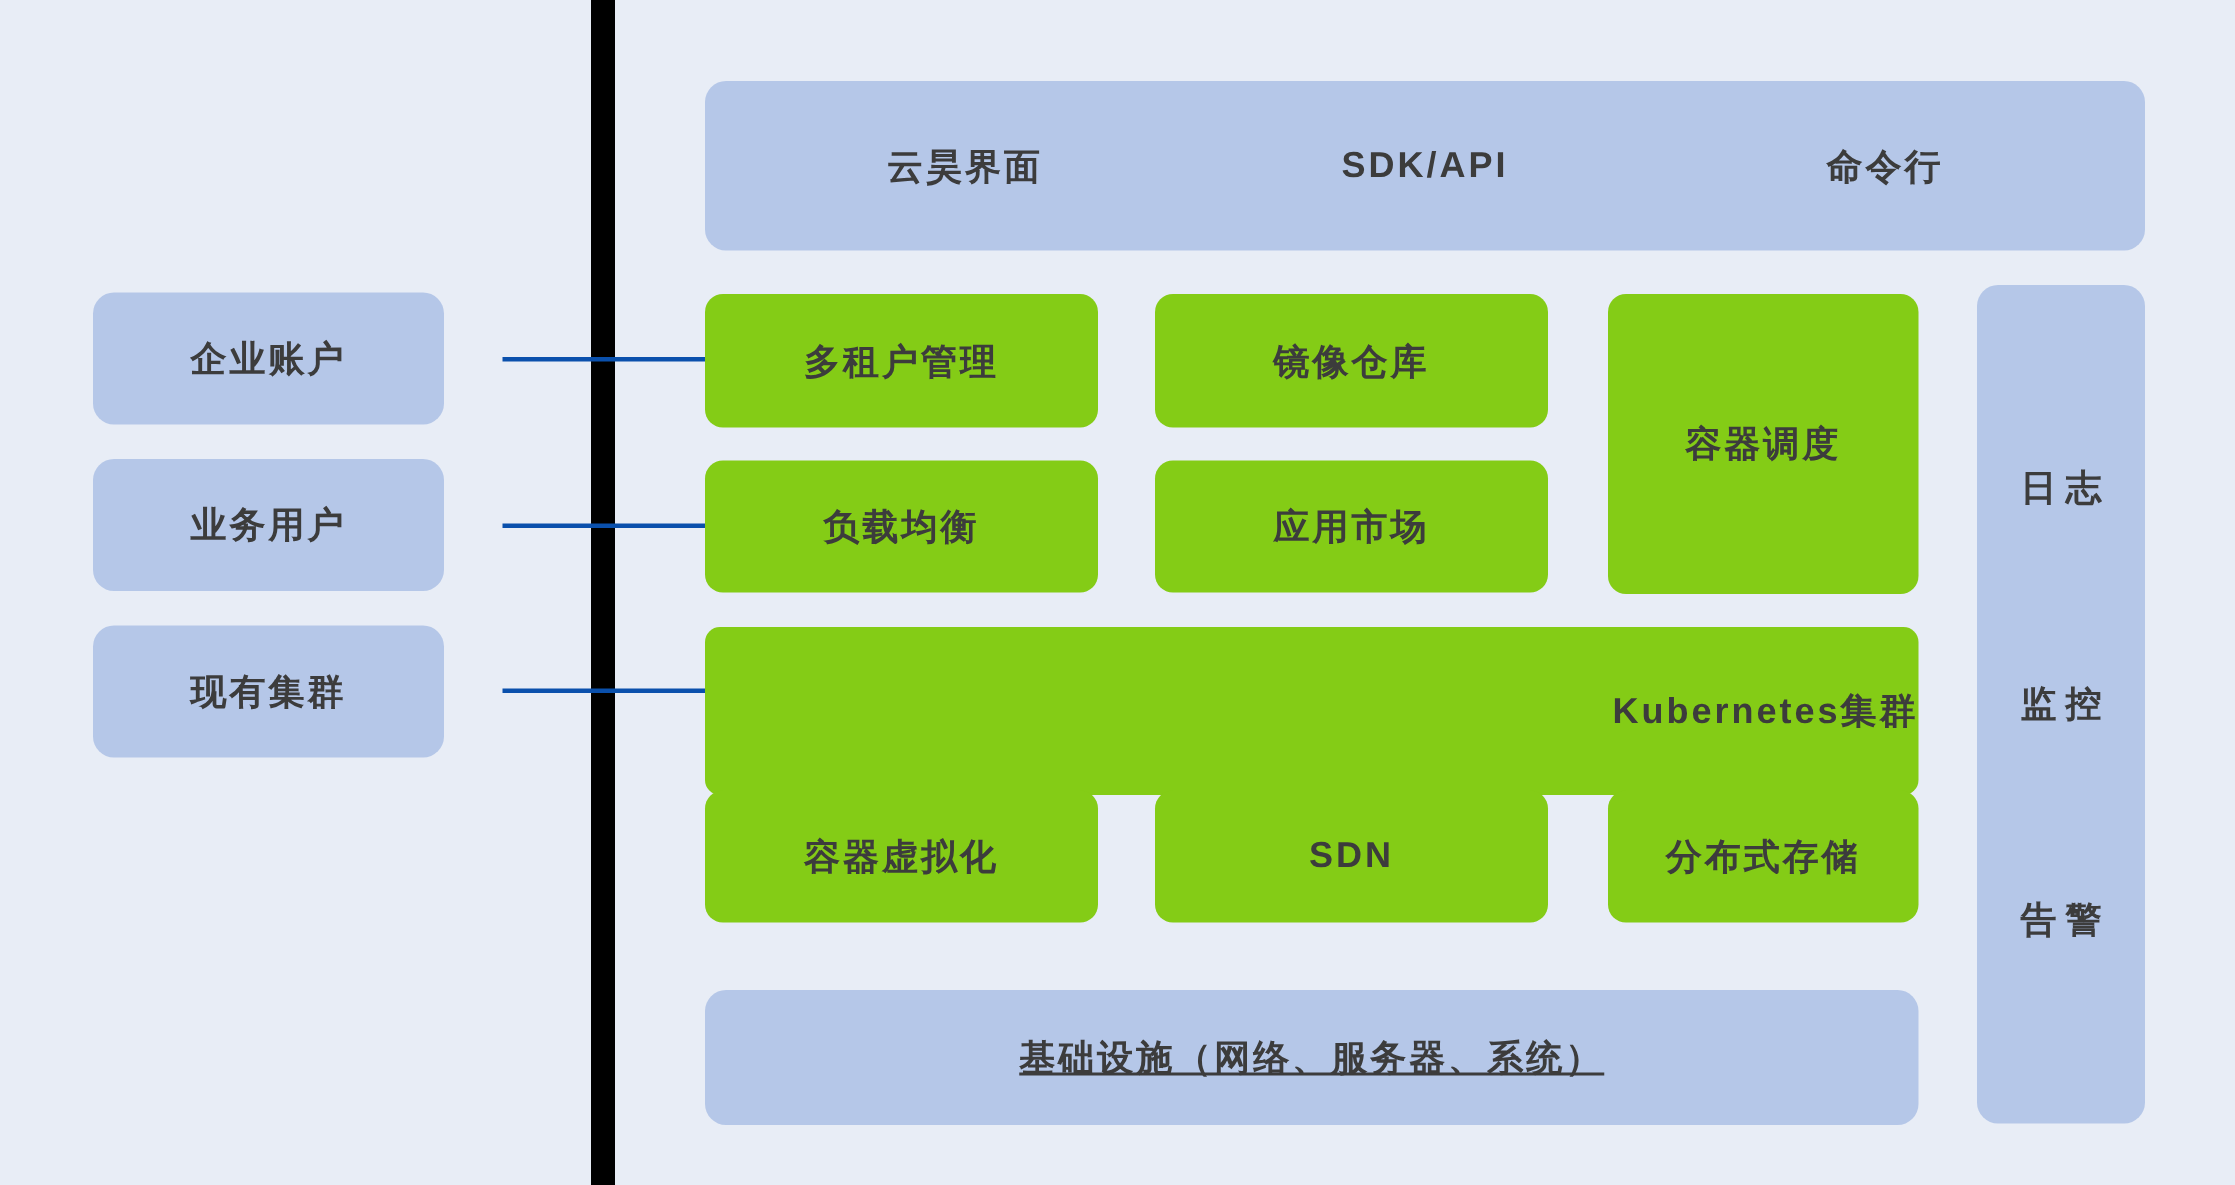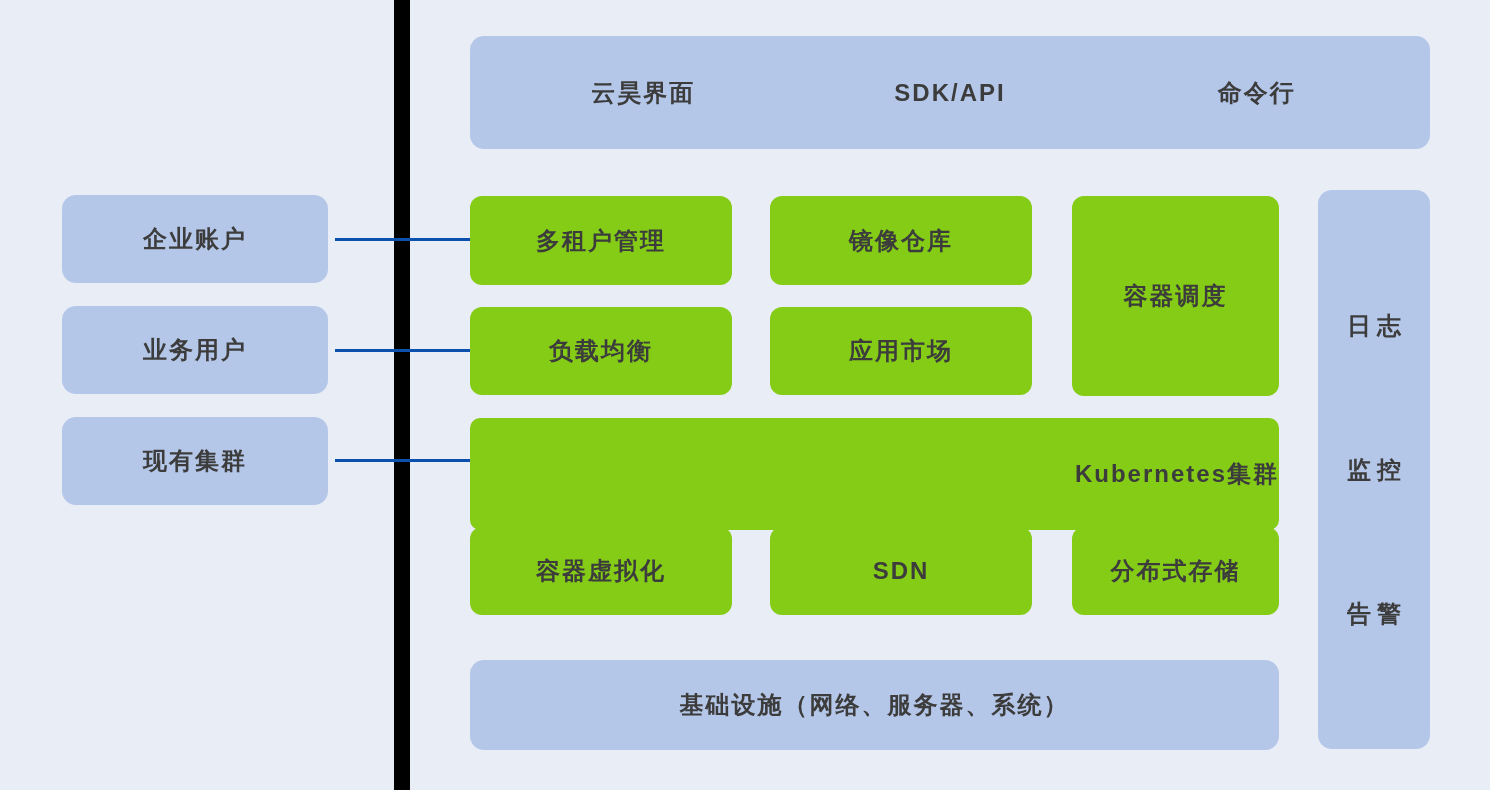--- a/index.html
+++ b/index.html
@@ -49,7 +49,7 @@
   #conn-2 { top: 459px; }
   
   .top-bar {
-    left: 470px; top: 36px;
+    left: 470px; top: 54px;
     width: 960px; height: 113px;
     display: flex;
     align-items: center;

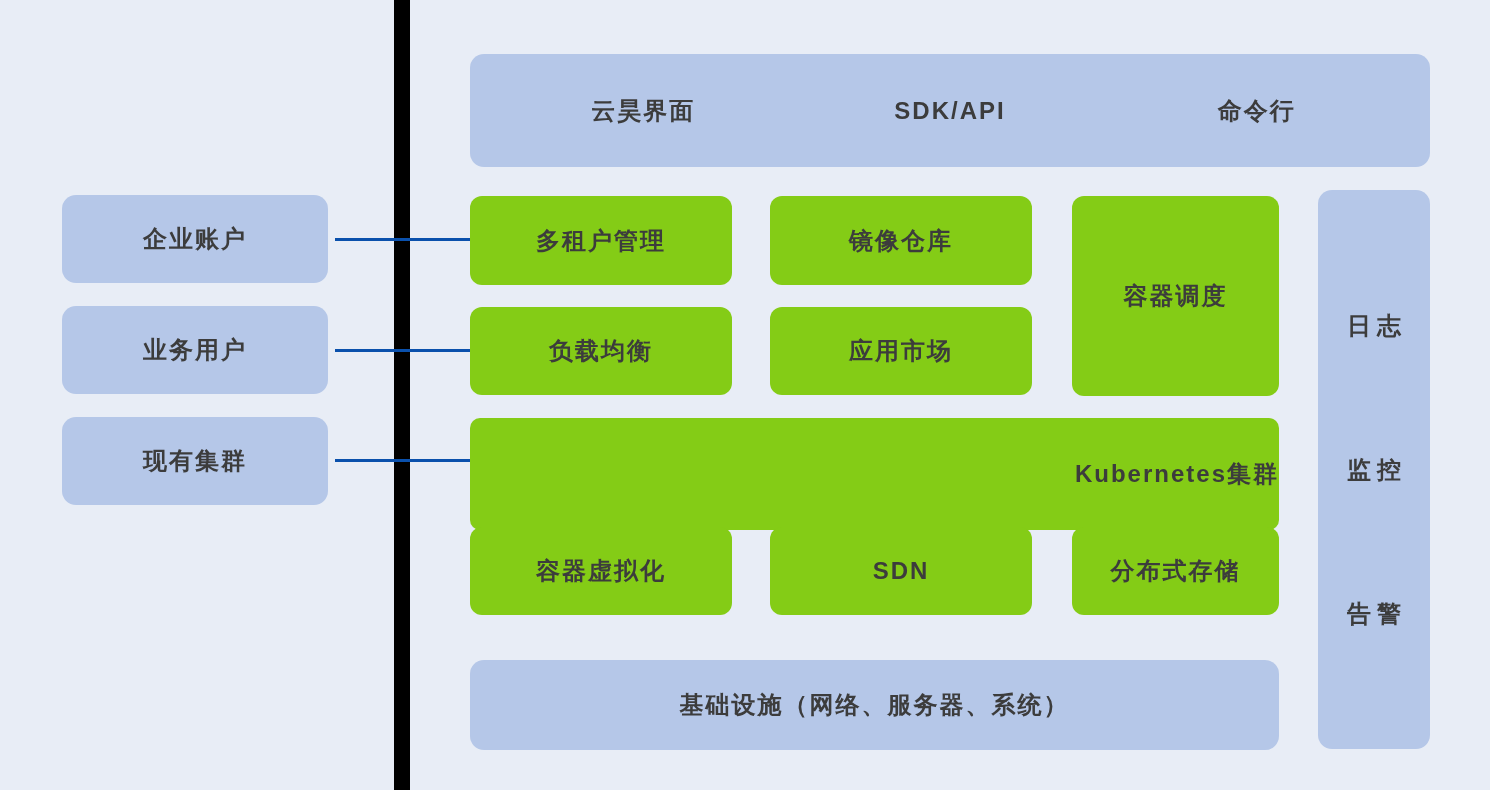--- a/index.html
+++ b/index.html
@@ -40,7 +40,7 @@
     background: #0a50ac;
   }
   
-  .left-box { left: 62px; width: 266px; height: 88px; }
+  .left-box { left: 62px; width: 234px; height: 88px; }
   #left-0 { top: 195px; }
   #left-1 { top: 306px; text-align: right; }
   #left-2 { top: 417px; }

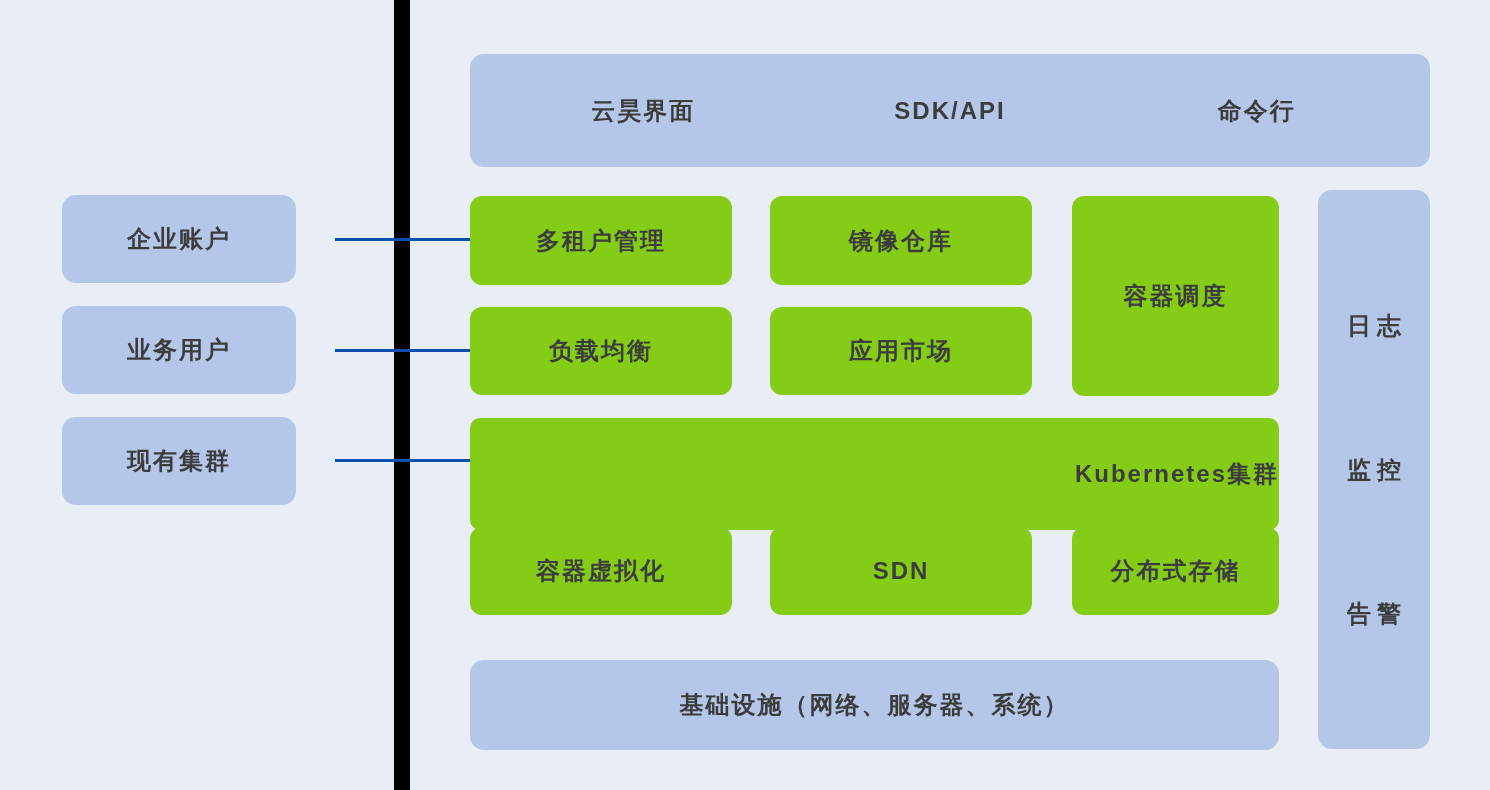--- a/index.html
+++ b/index.html
@@ -74,7 +74,7 @@
   #box-container-virt    { left: 470px;  top: 527px; width: 262px; height: 88px; }
   #box-sdn               { left: 770px;  top: 527px; width: 262px; height: 88px; }
   #box-dist-storage      { left: 1072px; top: 527px; width: 207px; height: 88px; }
-  #box-infrastructure    { left: 470px;  top: 660px; width: 809px; height: 90px; }
+  #box-infrastructure    { left: 470px;  top: 660px; width: 809px; height: 90px; text-decoration: underline; }
   
   .ops-bar {
     left: 1318px; top: 190px;

